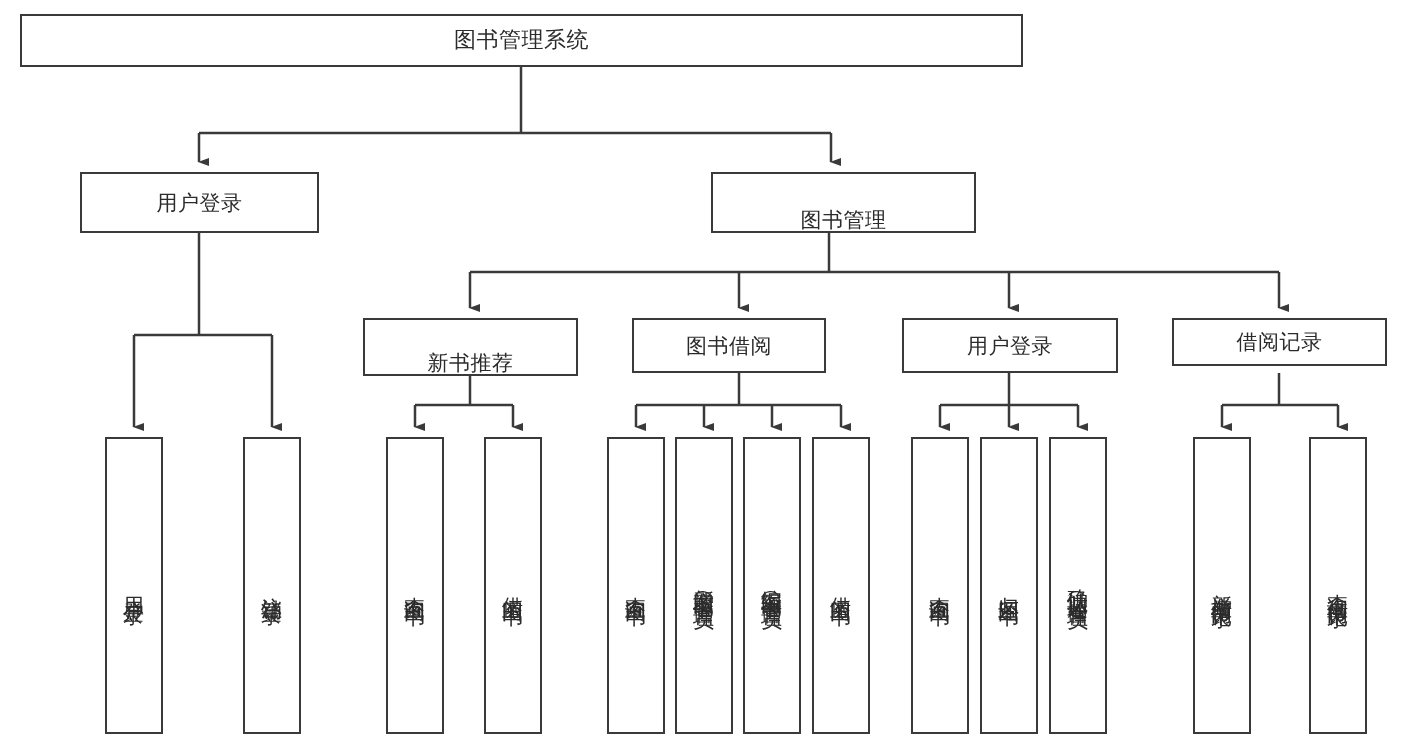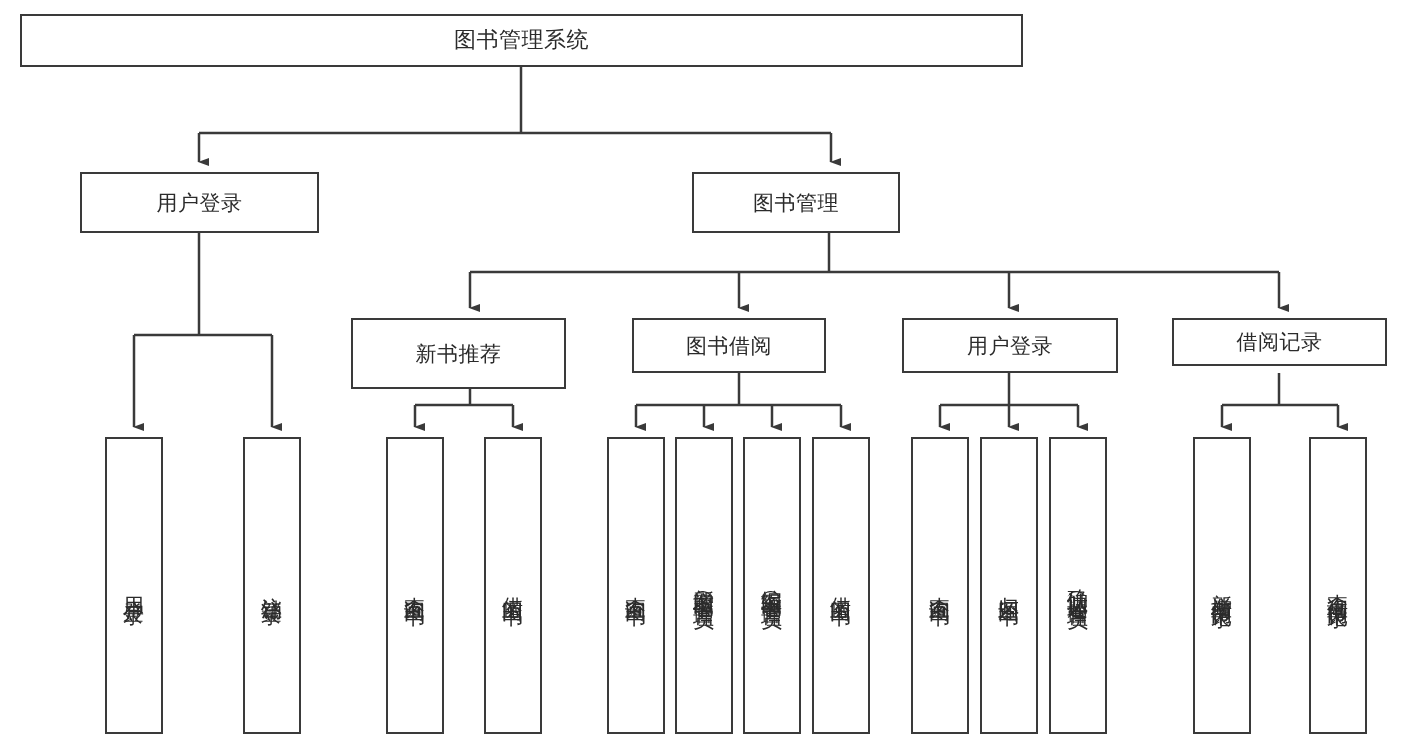--- a/index.html
+++ b/index.html
@@ -128,7 +128,7 @@
   <div class="node-box" style="left:80px; top:172px; width:239px; height:61px;">
     <span class="node-label-h">用户登录</span>
   </div>
-  <div class="node-box" style="left:692px; top:172px; width:208px; height:61px;">
+  <div class="node-box" style="left:711px; top:172px; width:265px; height:61px;align-items:flex-end;">
     <span class="node-label-h">图书管理</span>
   </div>
 

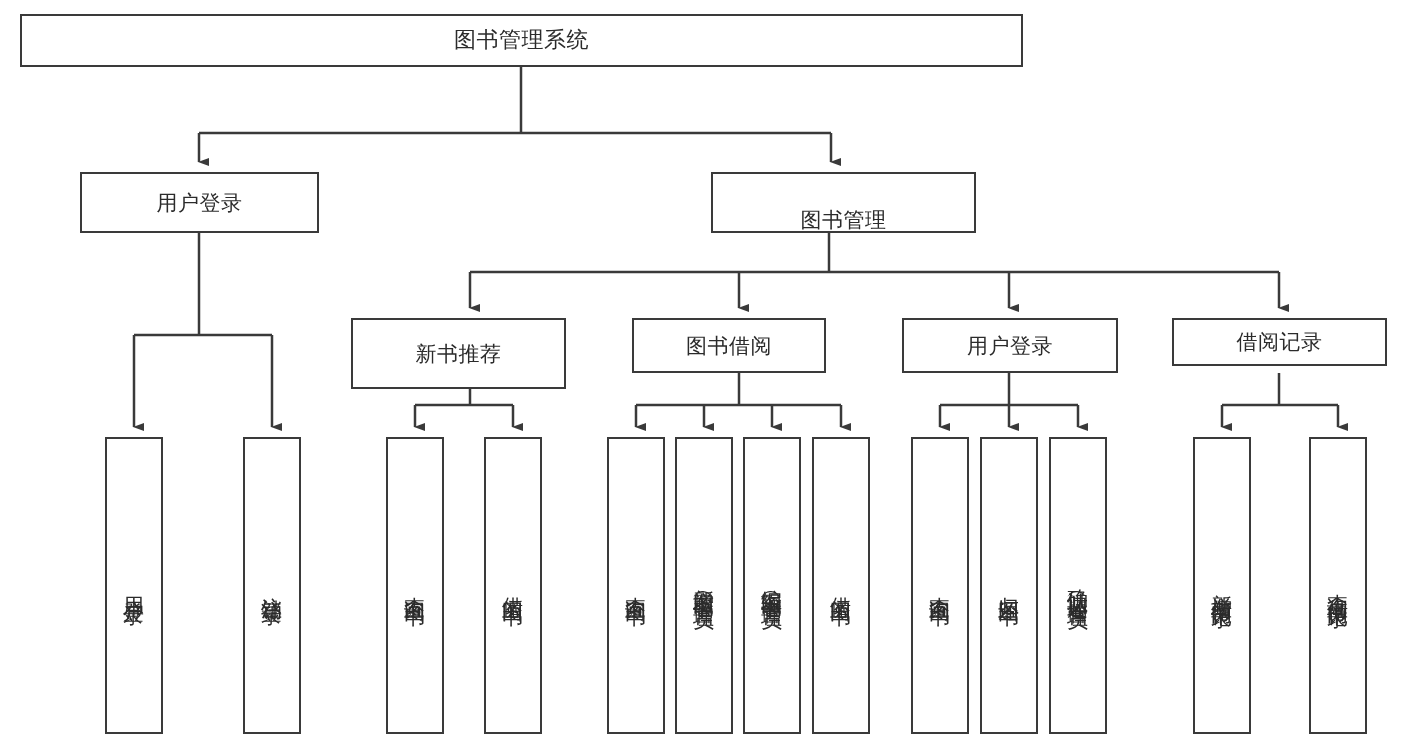--- a/index.html
+++ b/index.html
@@ -132,7 +132,7 @@
     <span class="node-label-h">图书管理</span>
   </div>
 
-  <div class="node-box" style="left:351px; top:318px; width:215px; height:71px;">
+  <div class="node-box" style="left:363px; top:318px; width:215px; height:58px;align-items:flex-end;">
     <span class="node-label-h">新书推荐</span>
   </div>
   <div class="node-box" style="left:632px; top:318px; width:194px; height:55px;">

